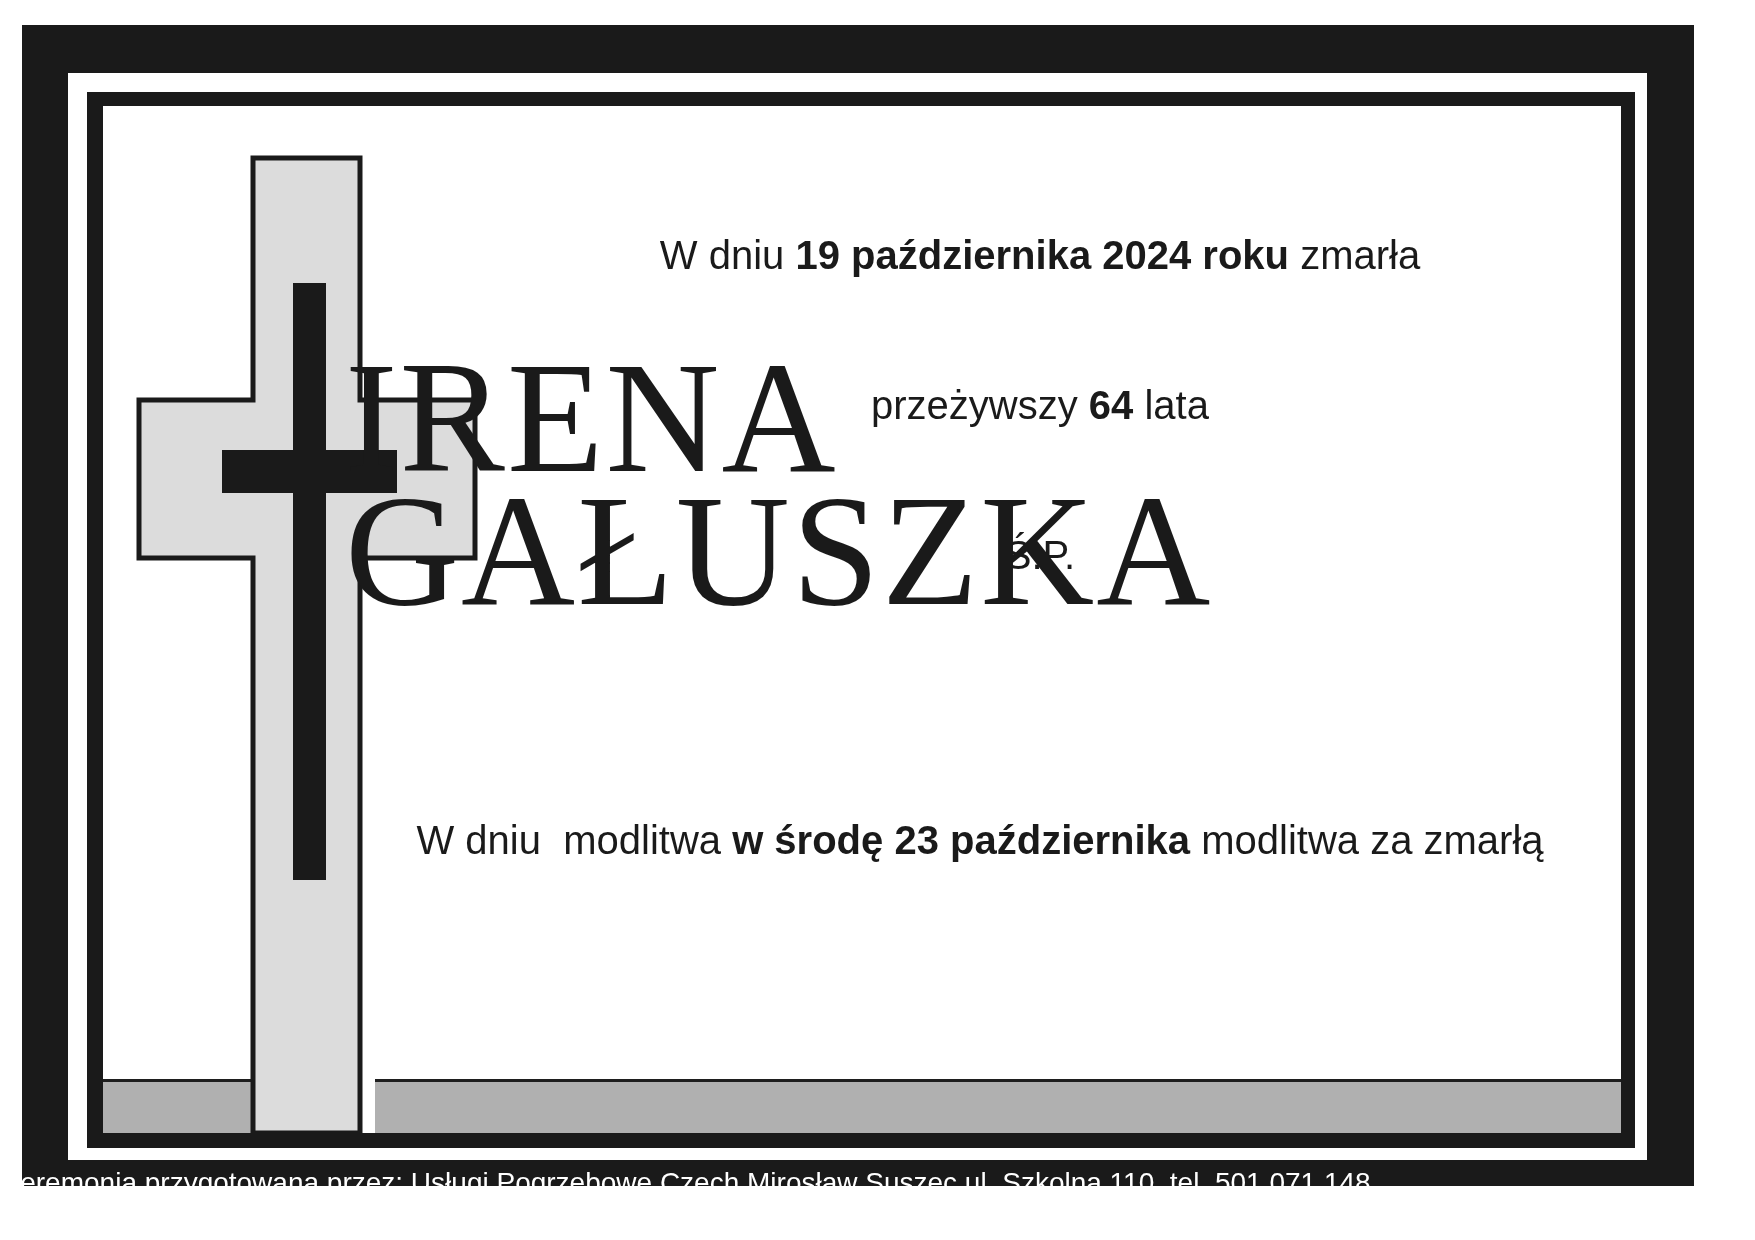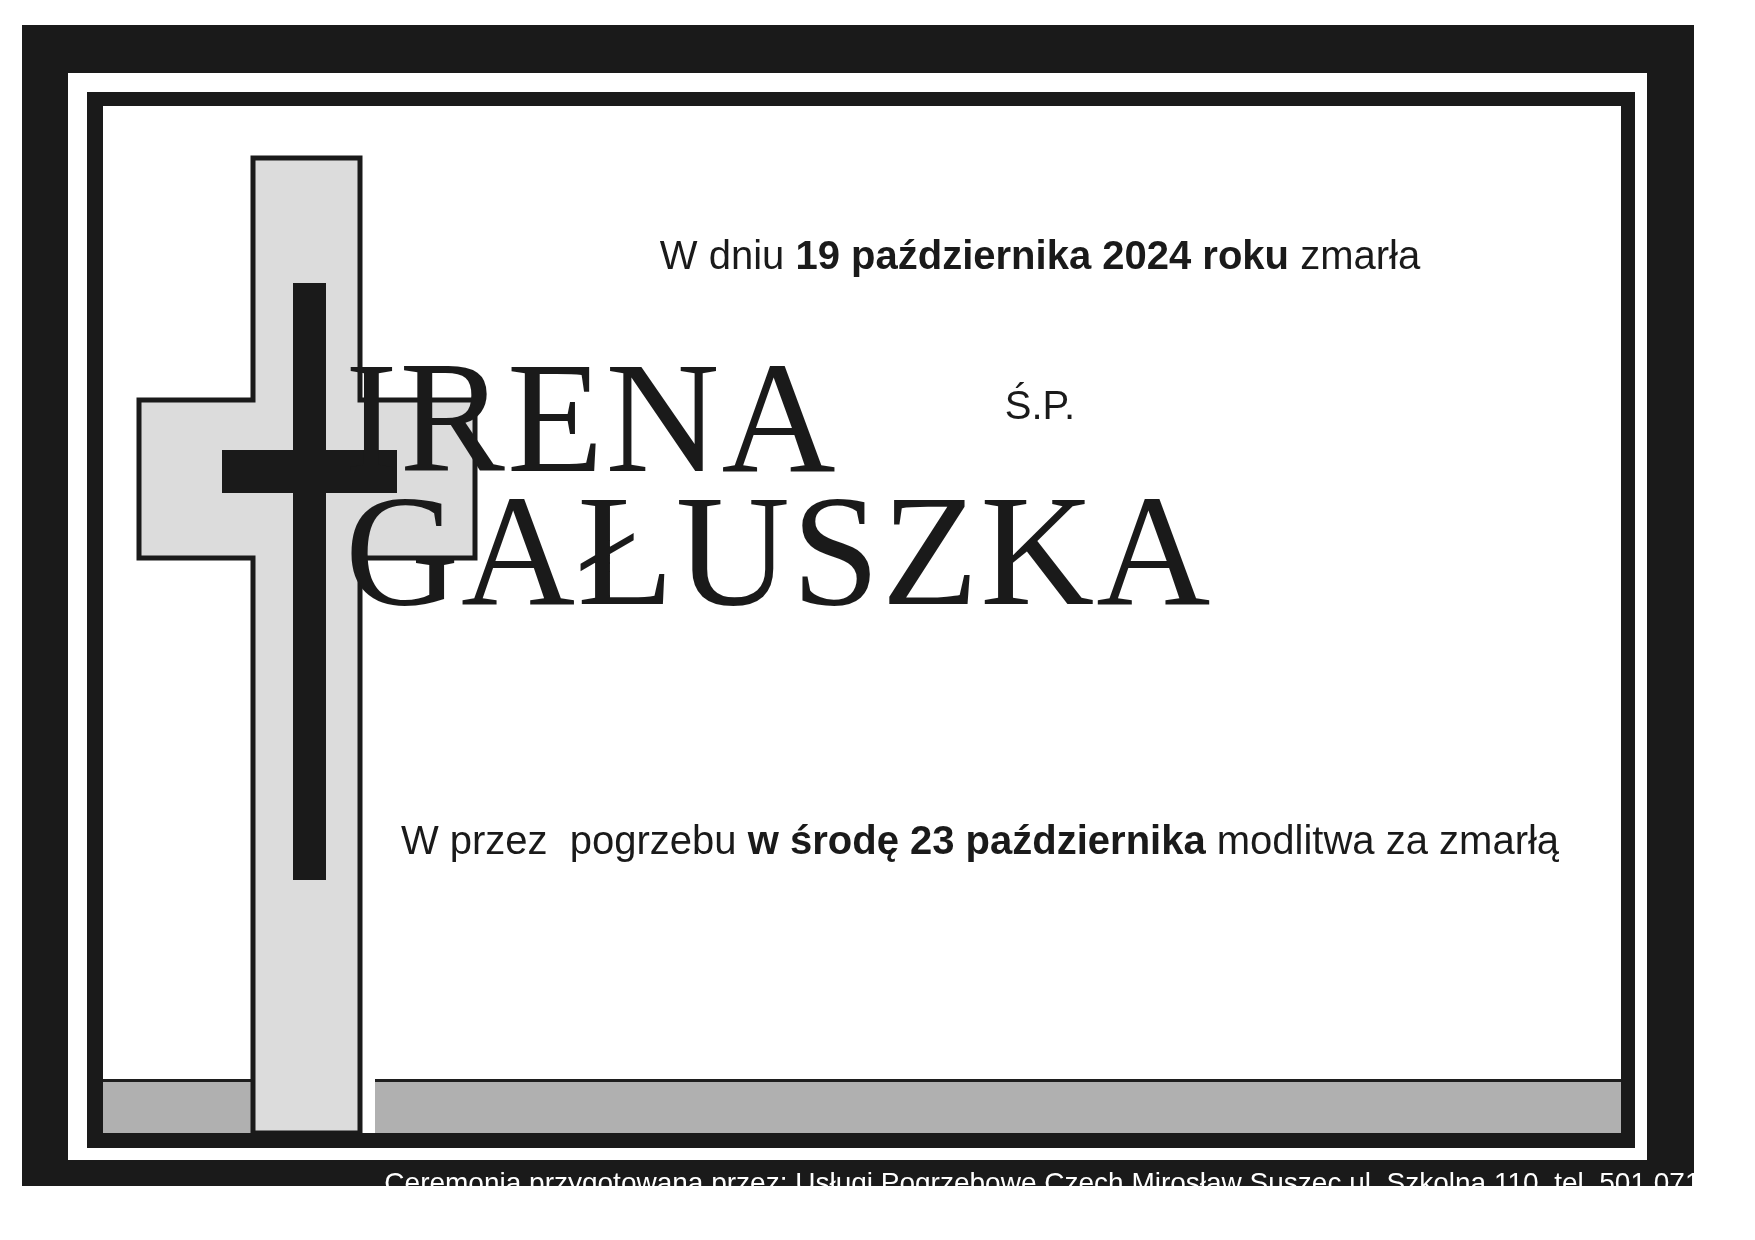--- a/index.html
+++ b/index.html
@@ -56,6 +56,7 @@
 
   <div class="abs top-block">
     <div><span>W dniu </span><span class="b">19 października 2024 roku</span><span> zmarła</span></div>
+    <div><span>przeżywszy </span><span class="b">64</span><span> lata</span></div>
     <div class="sp-line">Ś.P.</div>
   </div>
 

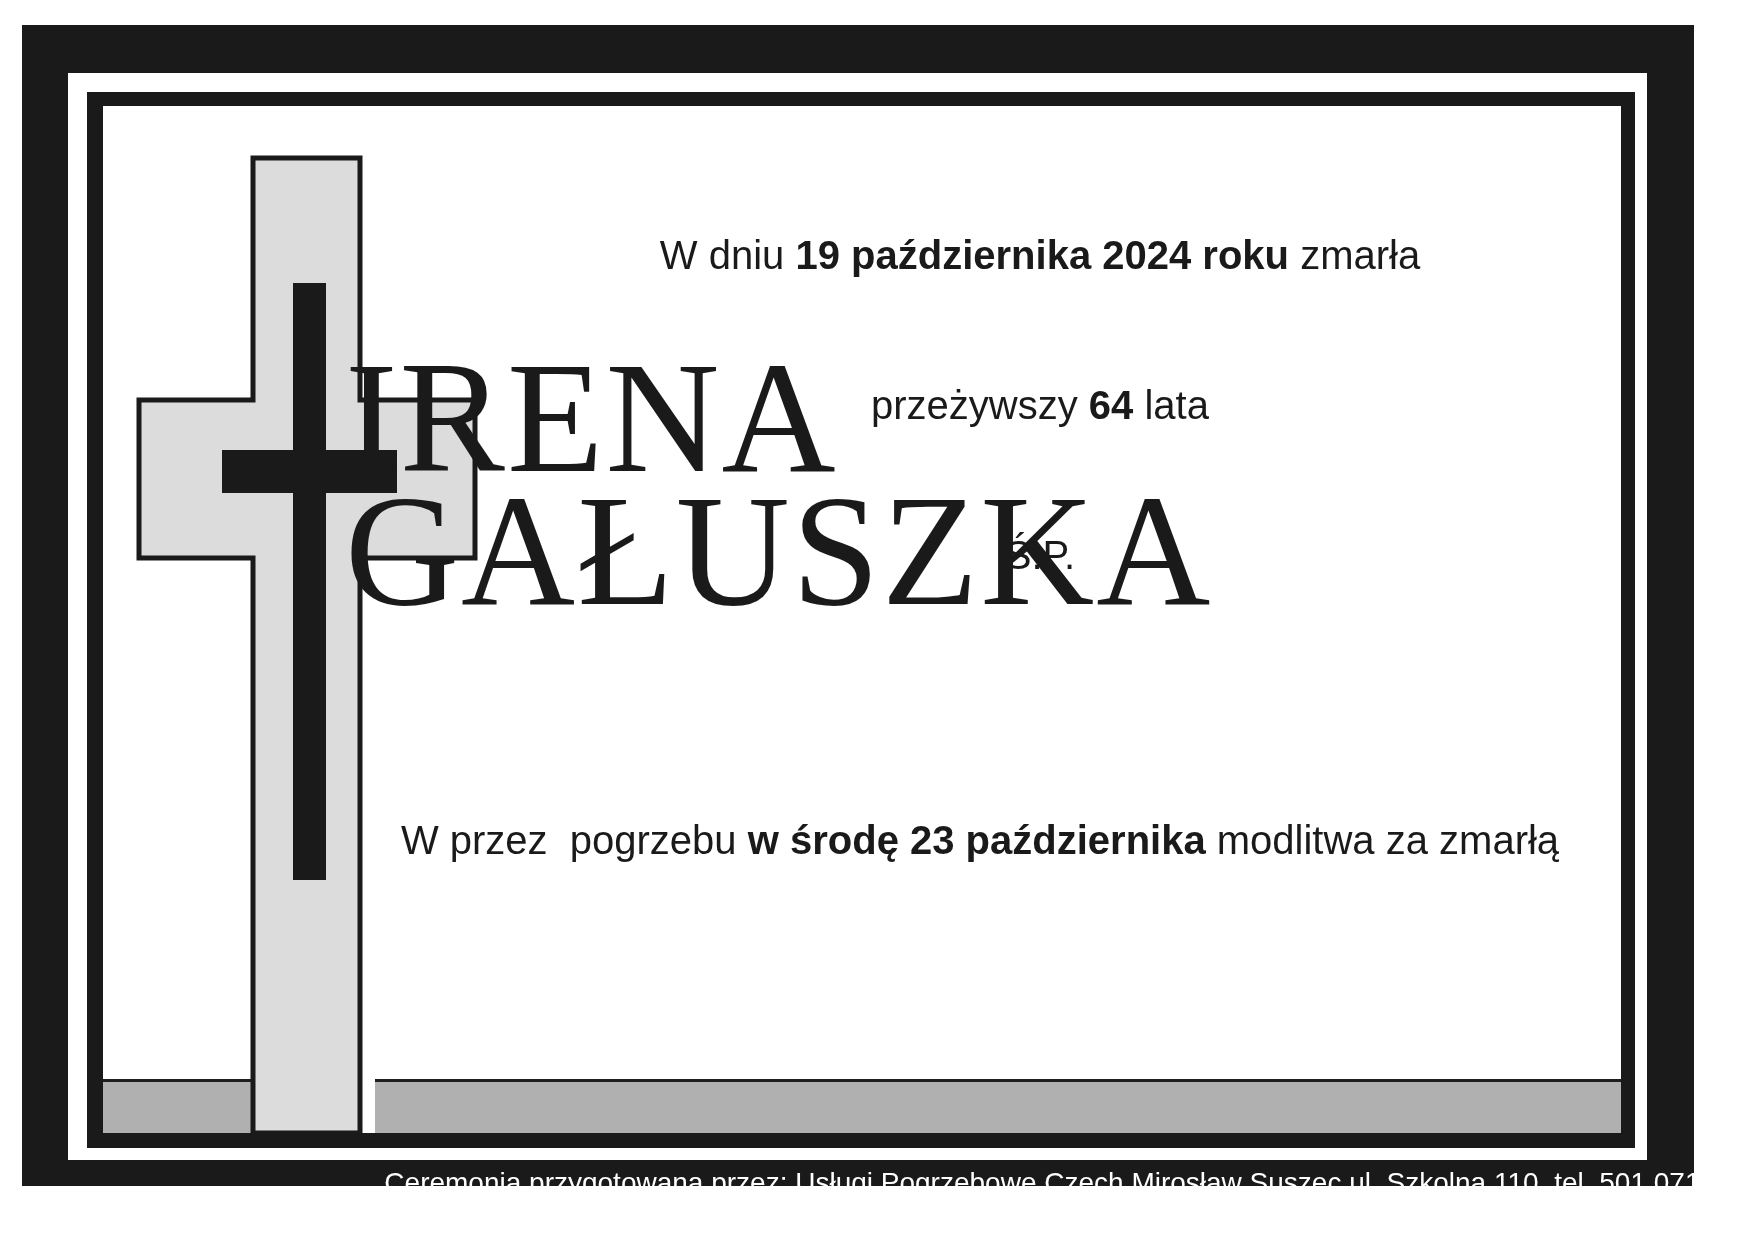--- a/index.html
+++ b/index.html
@@ -66,7 +66,7 @@
   </div>
 
   <div class="abs details-block">
-    <div><span>W przez  pogrzebu </span><span class="b">w środę 23 października</span><span> modlitwa za zmarłą</span></div>
+    <div><span>W dniu  modlitwa </span><span class="b">w środę 23 października</span><span> modlitwa za zmarłą</span></div>
     
     
     

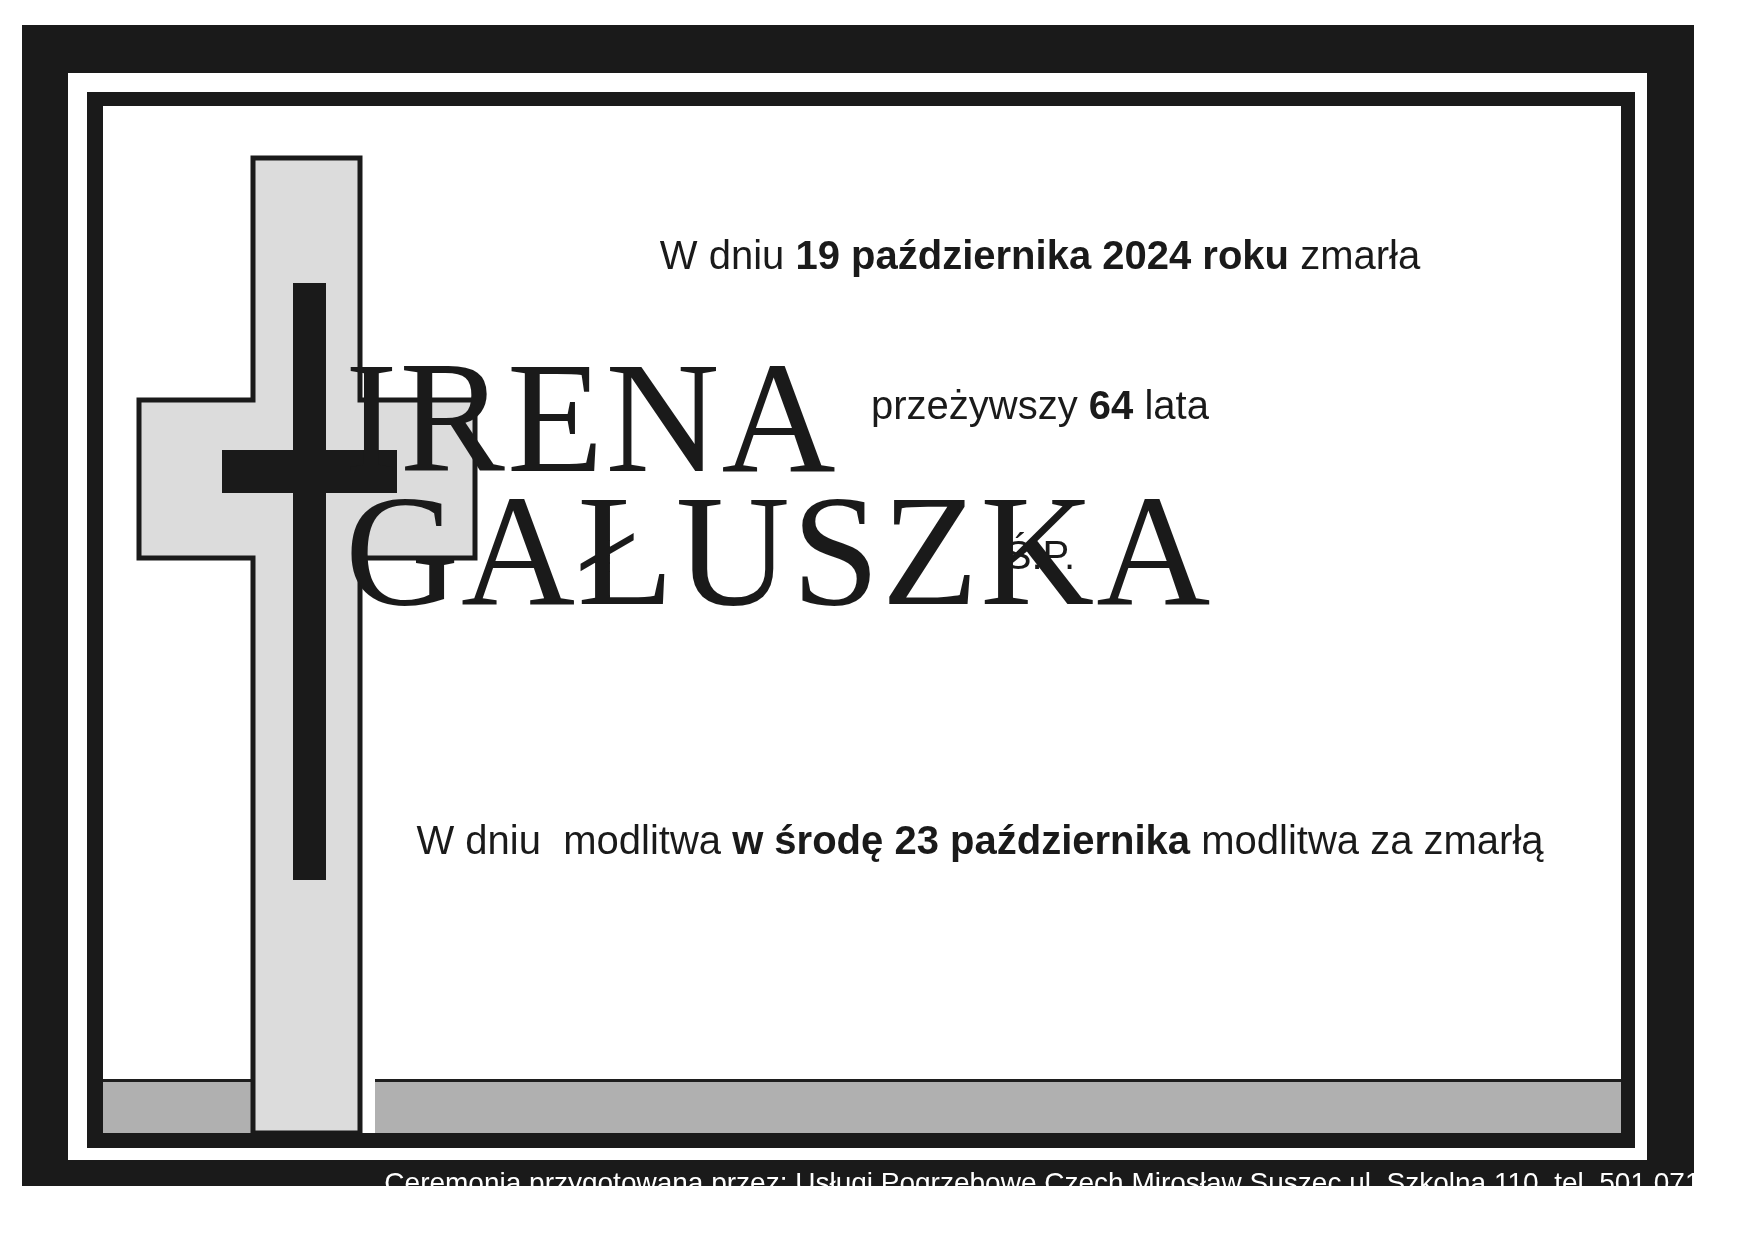--- a/index.html
+++ b/index.html
@@ -33,7 +33,7 @@
   }
   .details-block{left:340px;top:723px;width:1280px;text-align:center;font-size:40px;line-height:47px;white-space:pre;}
   .b{font-weight:bold;}
-  .footer-band{left:0;top:1160px;width:1755px;height:46px;line-height:46px;text-align:right;
+  .footer-band{left:0;top:1160px;width:1755px;height:46px;line-height:46px;text-align:left;
     color:#ffffff;font-size:28px;}
 </style>
 </head>

